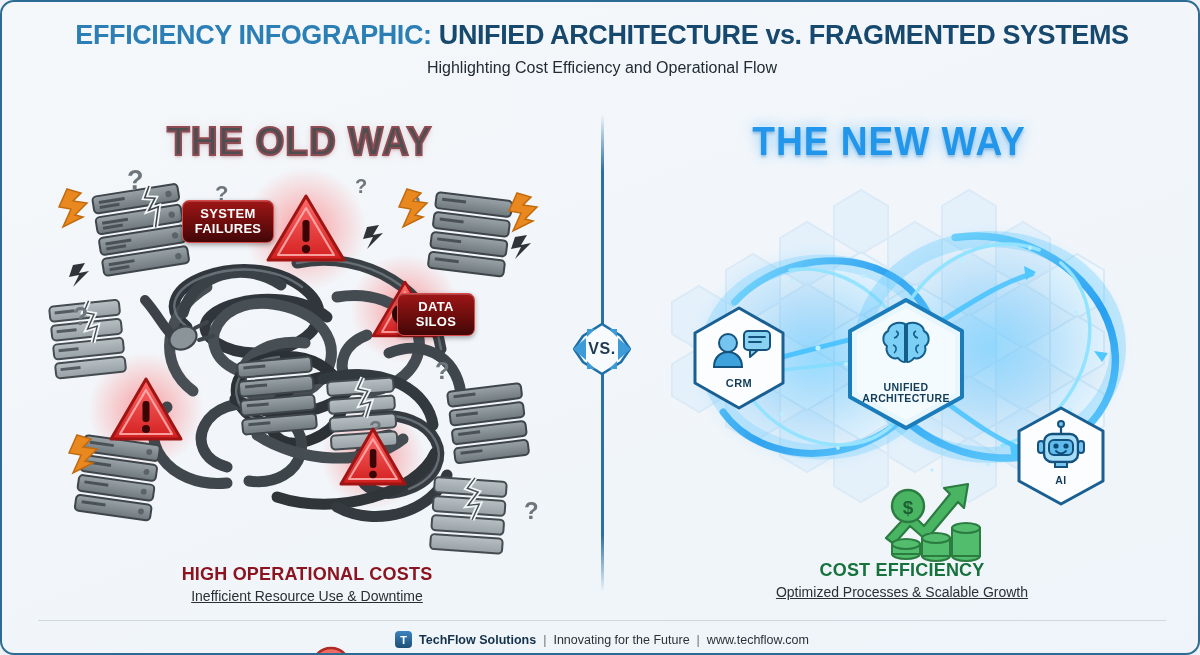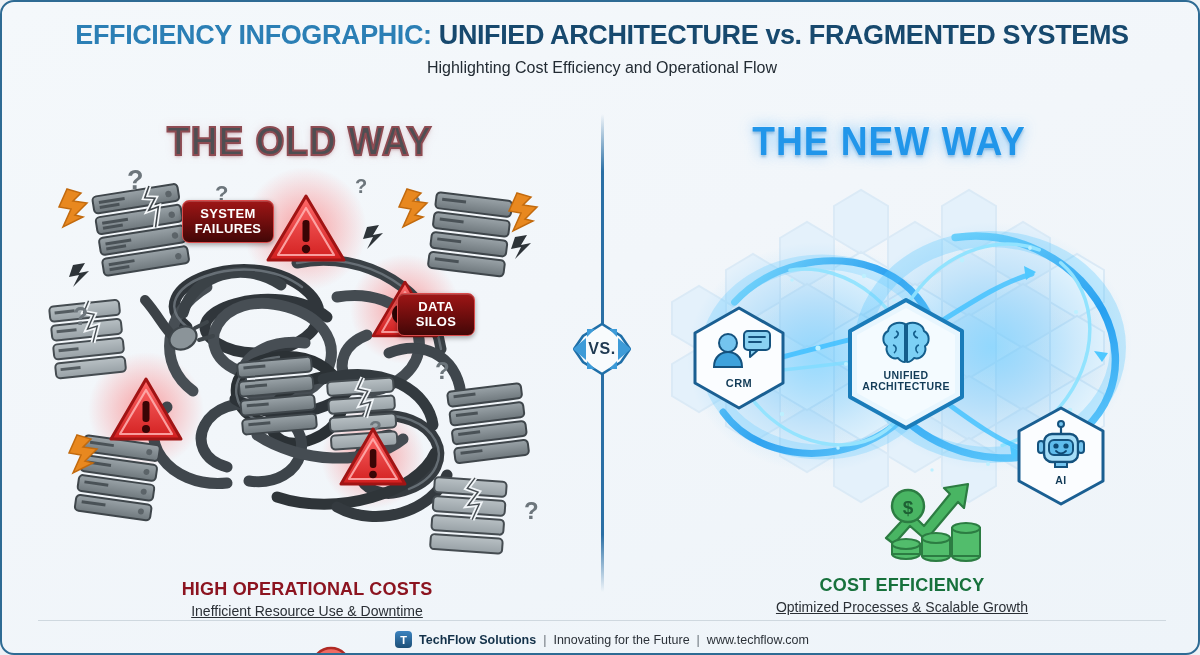--- a/index.html
+++ b/index.html
@@ -103,7 +103,7 @@
   #node-crm .node-label       { bottom:22px; font-size:11px; }
   #node-analytics .node-label { bottom:20px; font-size:10.5px; }
   #node-ai .node-label        { bottom:20px; font-size:10.5px; }
-  #node-core .node-label      { bottom:38px; font-size:10.5px; }
+  #node-core .node-label      { bottom:26px; font-size:10.5px; }
 
   #growth-icon { position:absolute; left:252px; top:330px; width:110px; height:84px; }
 

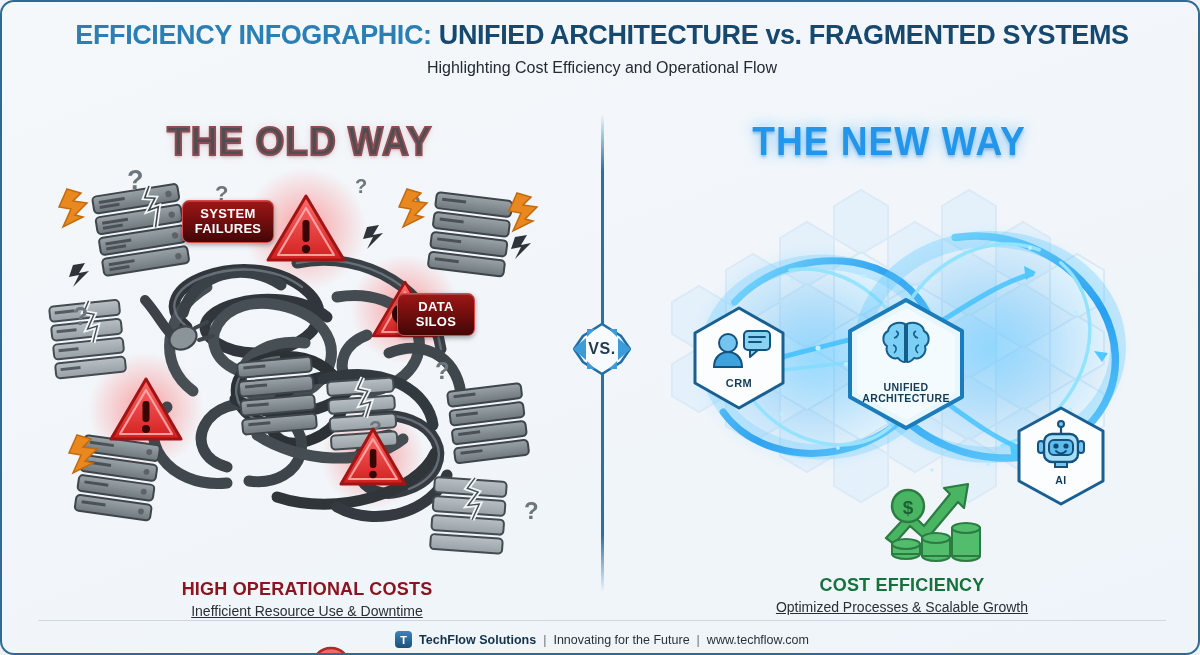--- a/index.html
+++ b/index.html
@@ -79,7 +79,7 @@
 
   #cost-arrow { position:absolute; left:252px; top:478px; width:110px; height:82px; }
 
-  .caption { position:absolute; width:540px; text-align:center;margin-top:15px; }
+  .caption { position:absolute; width:540px; text-align:center; }
   #old-cap { left:35px; top:562px; }
   #new-cap { left:630px; top:558px; }
   .cap-title { font-size:18px; font-weight:bold; letter-spacing:.2px; }

